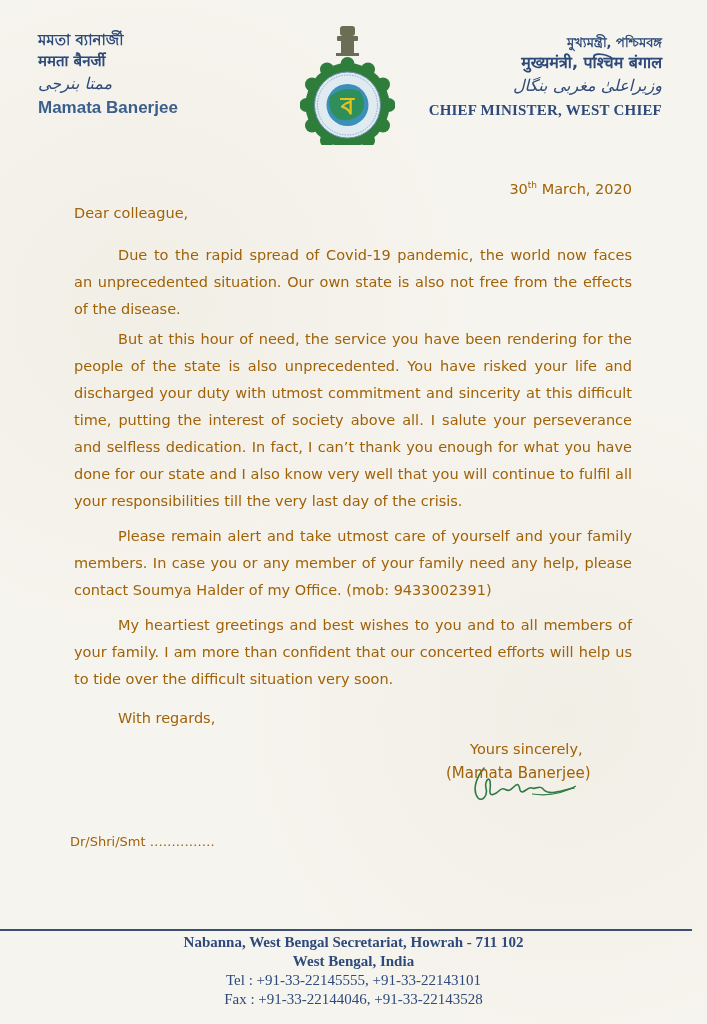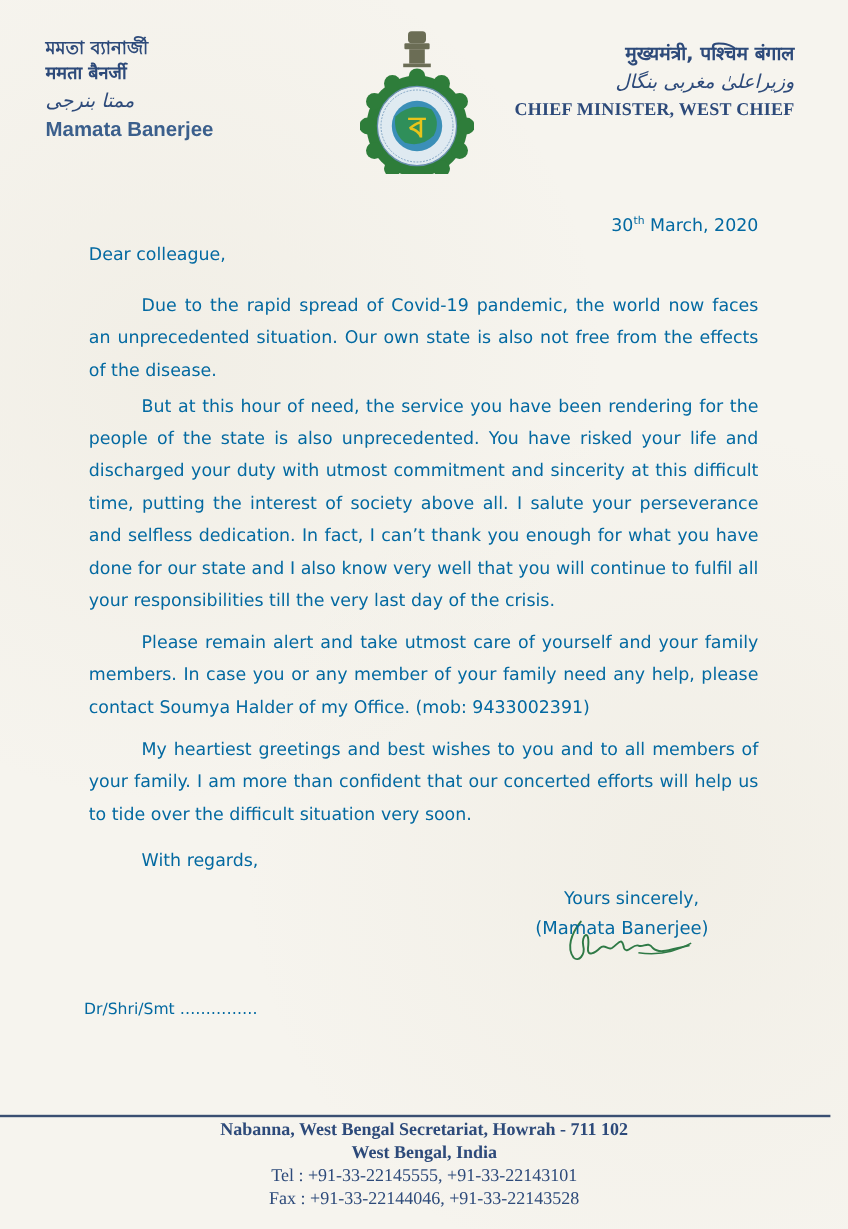--- a/index.html
+++ b/index.html
@@ -94,6 +94,7 @@
 </div>
 
 <div class="abs hdr-right">
+  <div class="bn">মুখ্যমন্ত্রী, পশ্চিমবঙ্গ</div>
   <div class="hi">मुख्यमंत्री, पश्चिम बंगाल</div>
   <div class="ur">وزیراعلیٰ مغربی بنگال</div>
   <div class="en">CHIEF MINISTER, WEST CHIEF</div>

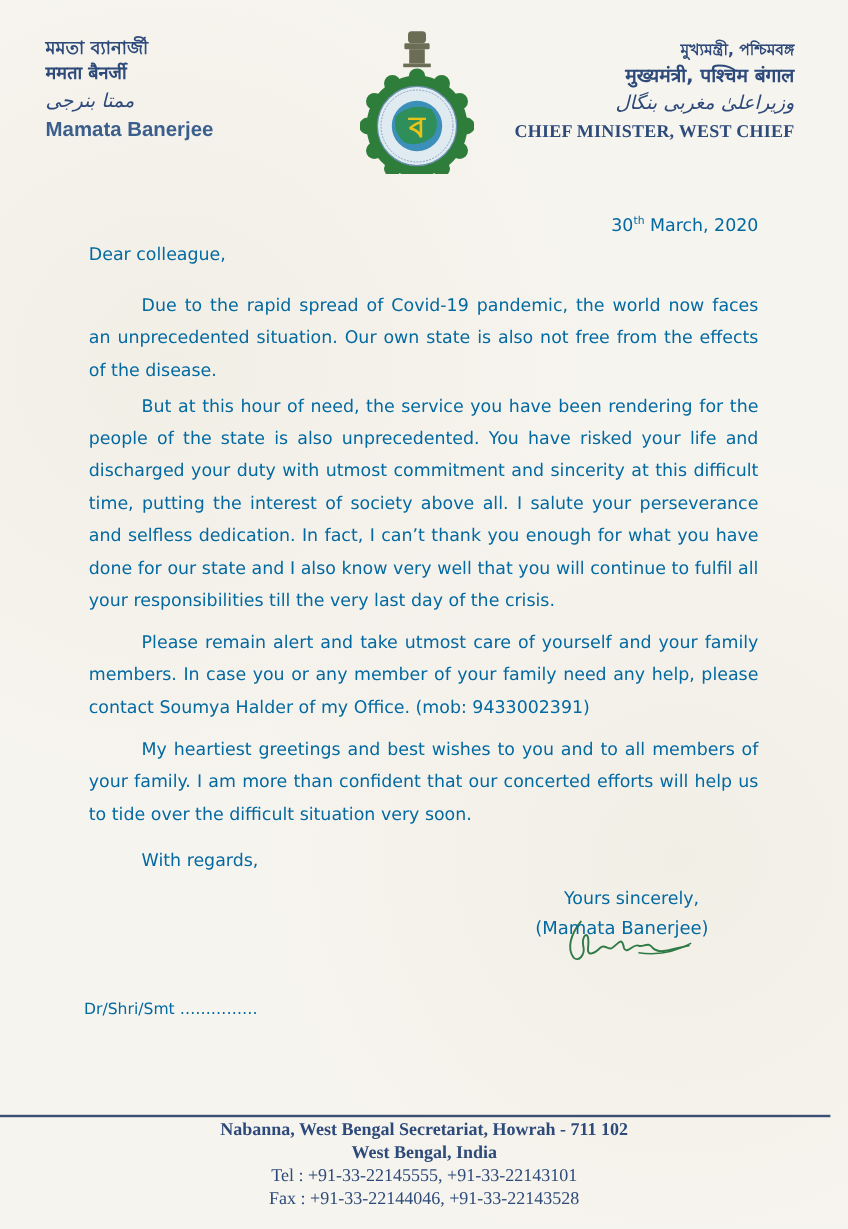--- a/index.html
+++ b/index.html
@@ -27,7 +27,7 @@
 
   .emblem { left:300px; top:20px; width:95px; height:125px; }
 
-  .letter { font-family:"DejaVu Sans", sans-serif; font-size:14.5px; line-height:27px; color:#0369a1; }
+  .letter { font-family:"DejaVu Sans", sans-serif; font-size:14.5px; line-height:27px; color:#a16207; }
   .date { right:75px; top:172px; }
   .date sup { font-size:9px; }
   .salutation { left:74px; top:200px; }

